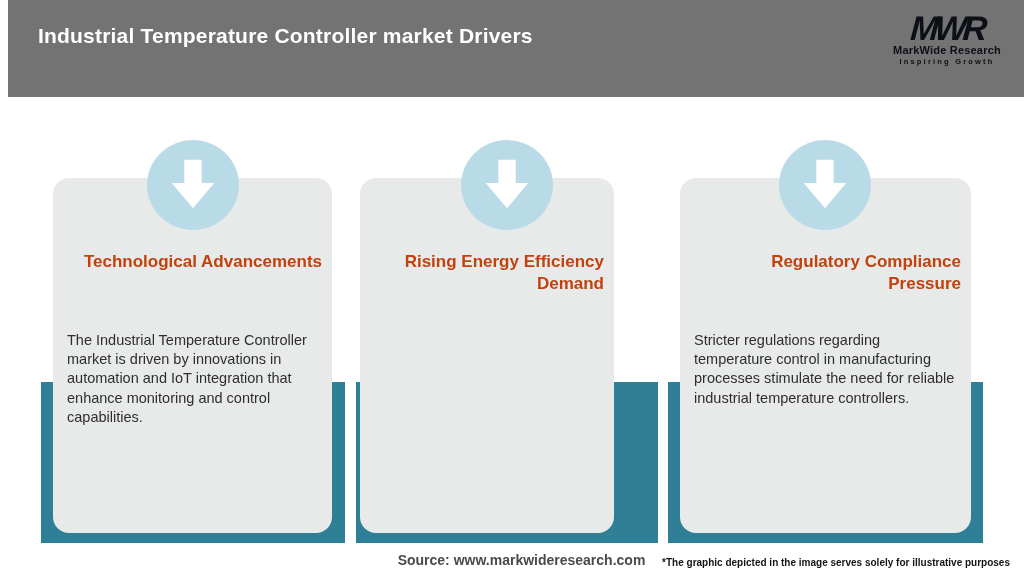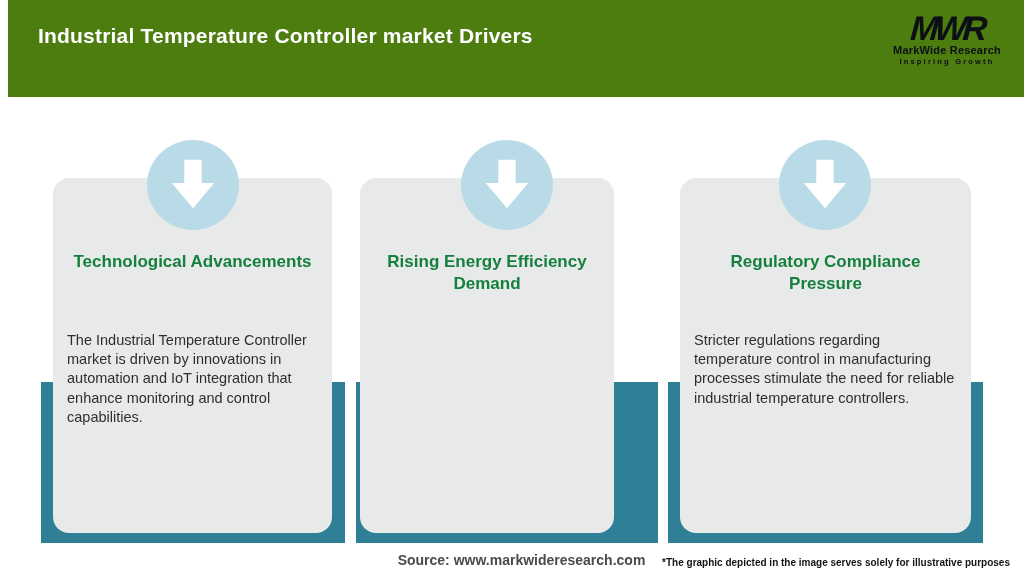--- a/index.html
+++ b/index.html
@@ -13,7 +13,7 @@
   
   .topbar {
     position:absolute; left:8px; top:0; width:1016px; height:97px;
-    background:#4d7c0f;
+    background:#737373;
   }
   .topbar h1 {
     position:absolute; left:30px; top:24px;

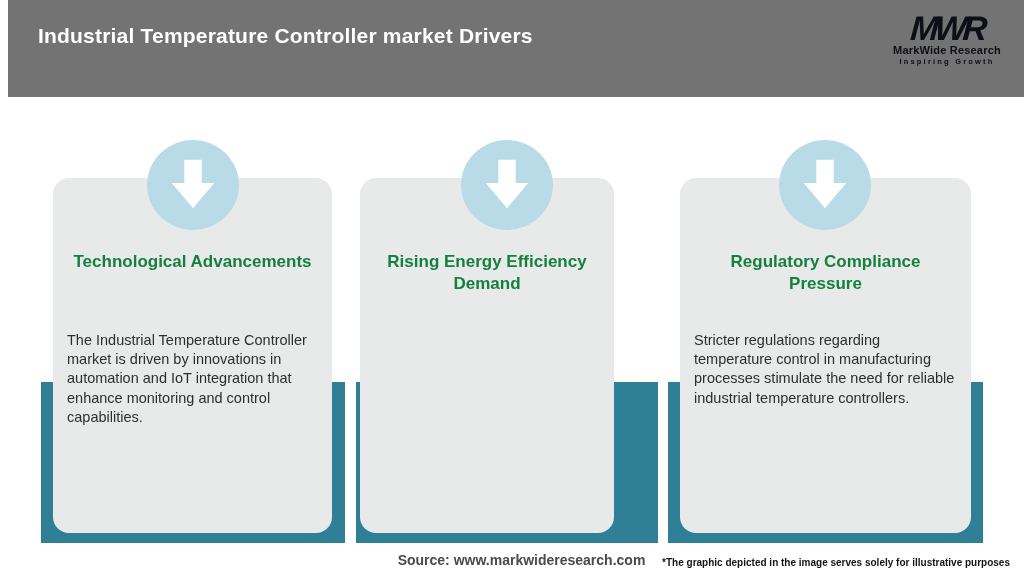--- a/index.html
+++ b/index.html
@@ -58,8 +58,8 @@
   .card-title {
     margin-top:73px; min-height:46px;
     padding:0 10px;
-    font-size:17px; font-weight:bold; color:#15803d;
-    text-align:center; line-height:1.27; white-space:pre-line;
+    font-size:17px; font-weight:bold; color:#c2410c;
+    text-align:right; line-height:1.27; white-space:pre-line;
   }
   .card-body {
     margin-top:34px; padding:0 14px;

